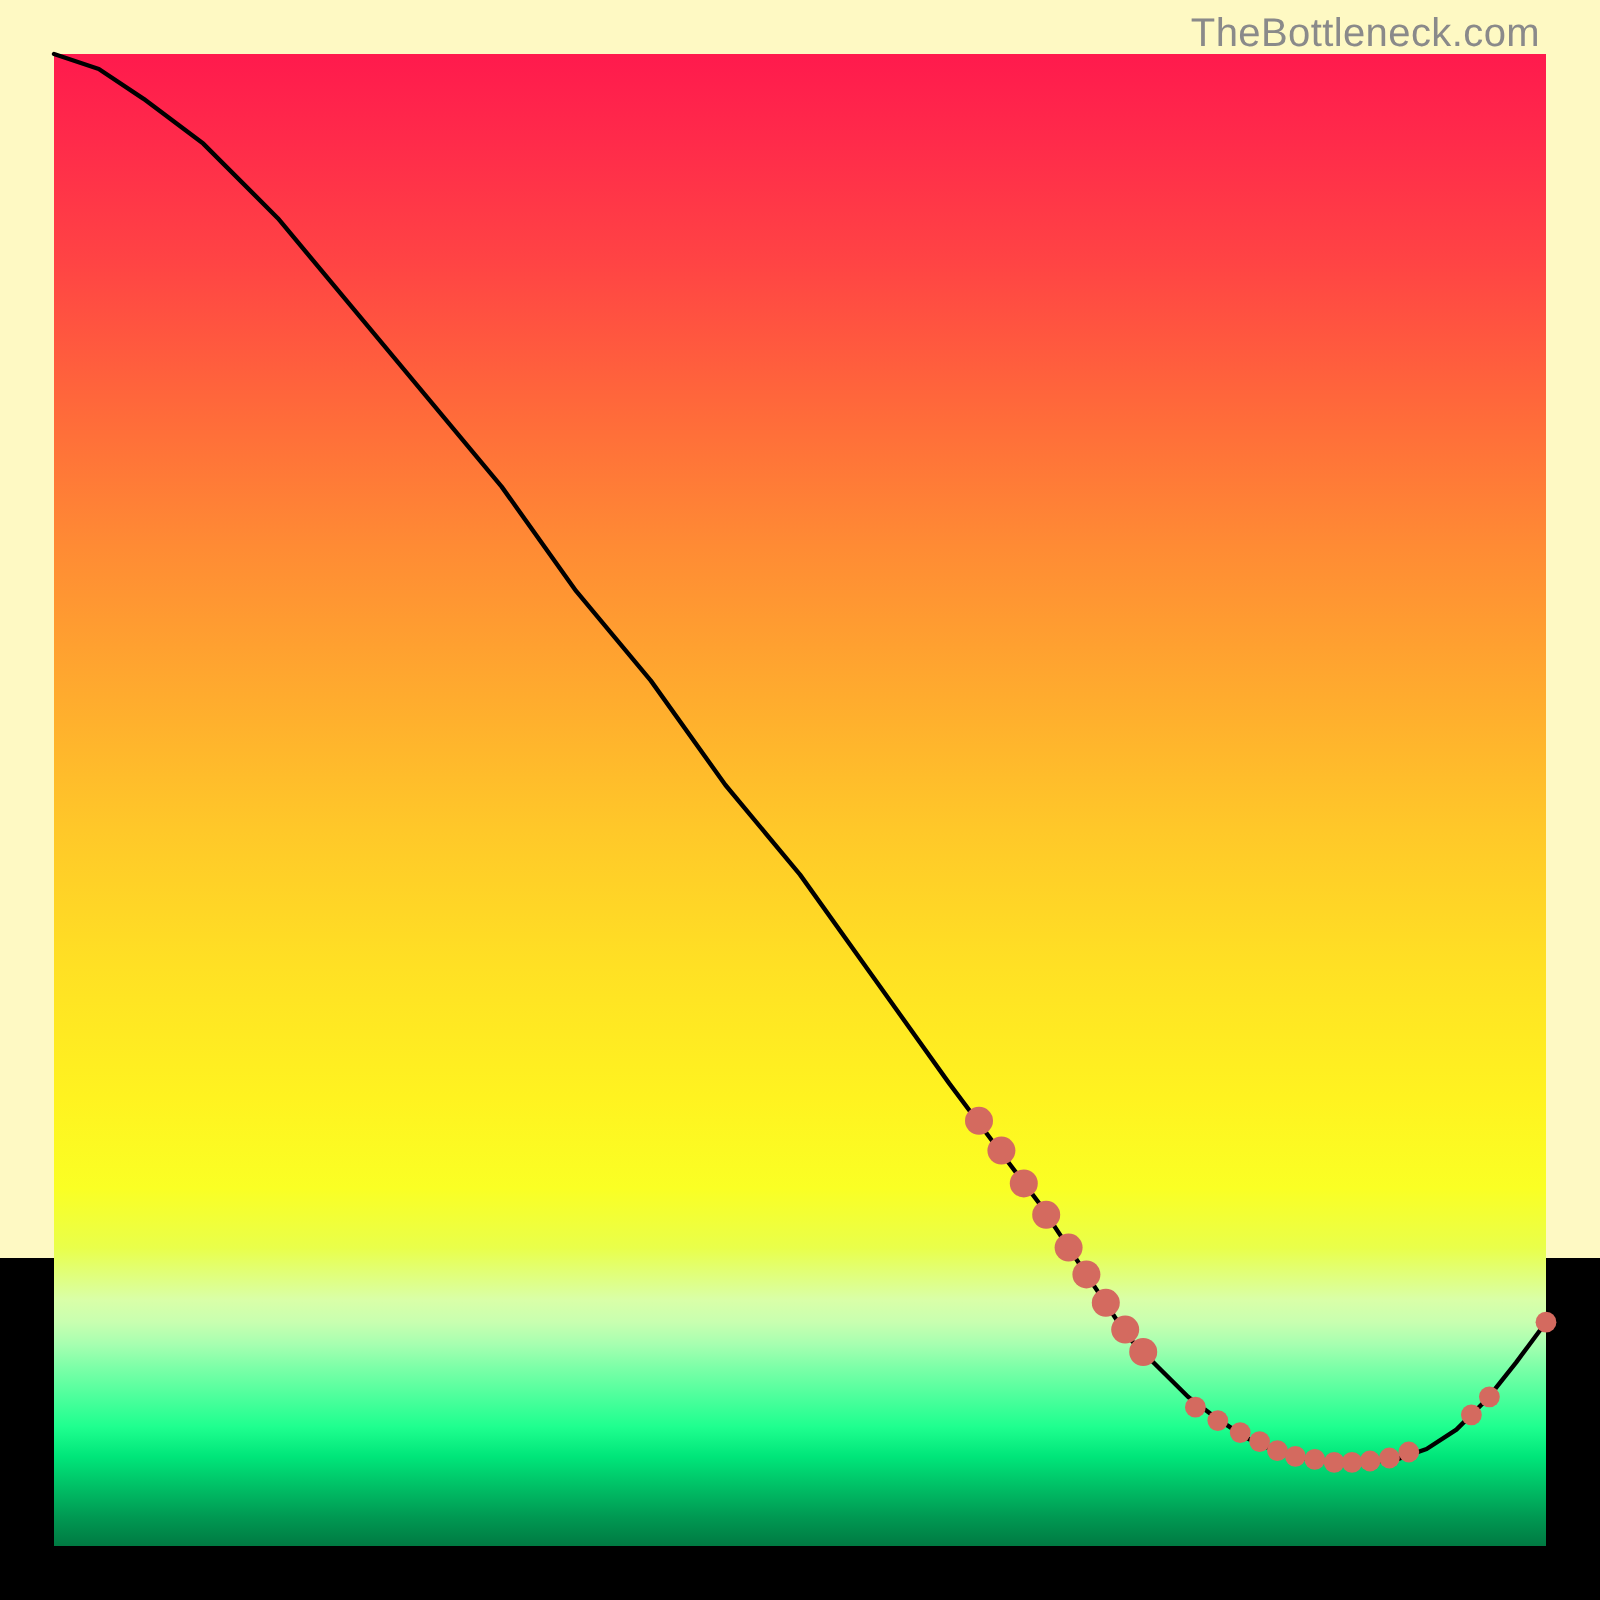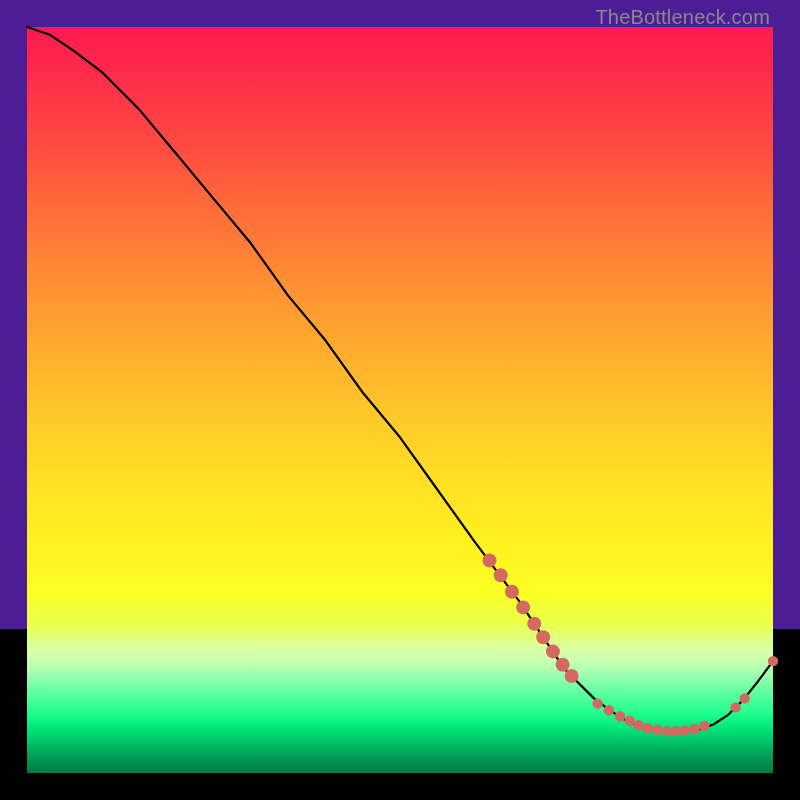--- a/index.html
+++ b/index.html
@@ -15,7 +15,7 @@
     position: relative;
     width: 800px;
     height: 629px;
-    background: #4c1d95;
+    background: #fef9c3;
   }
   .plot {
     position: absolute;

